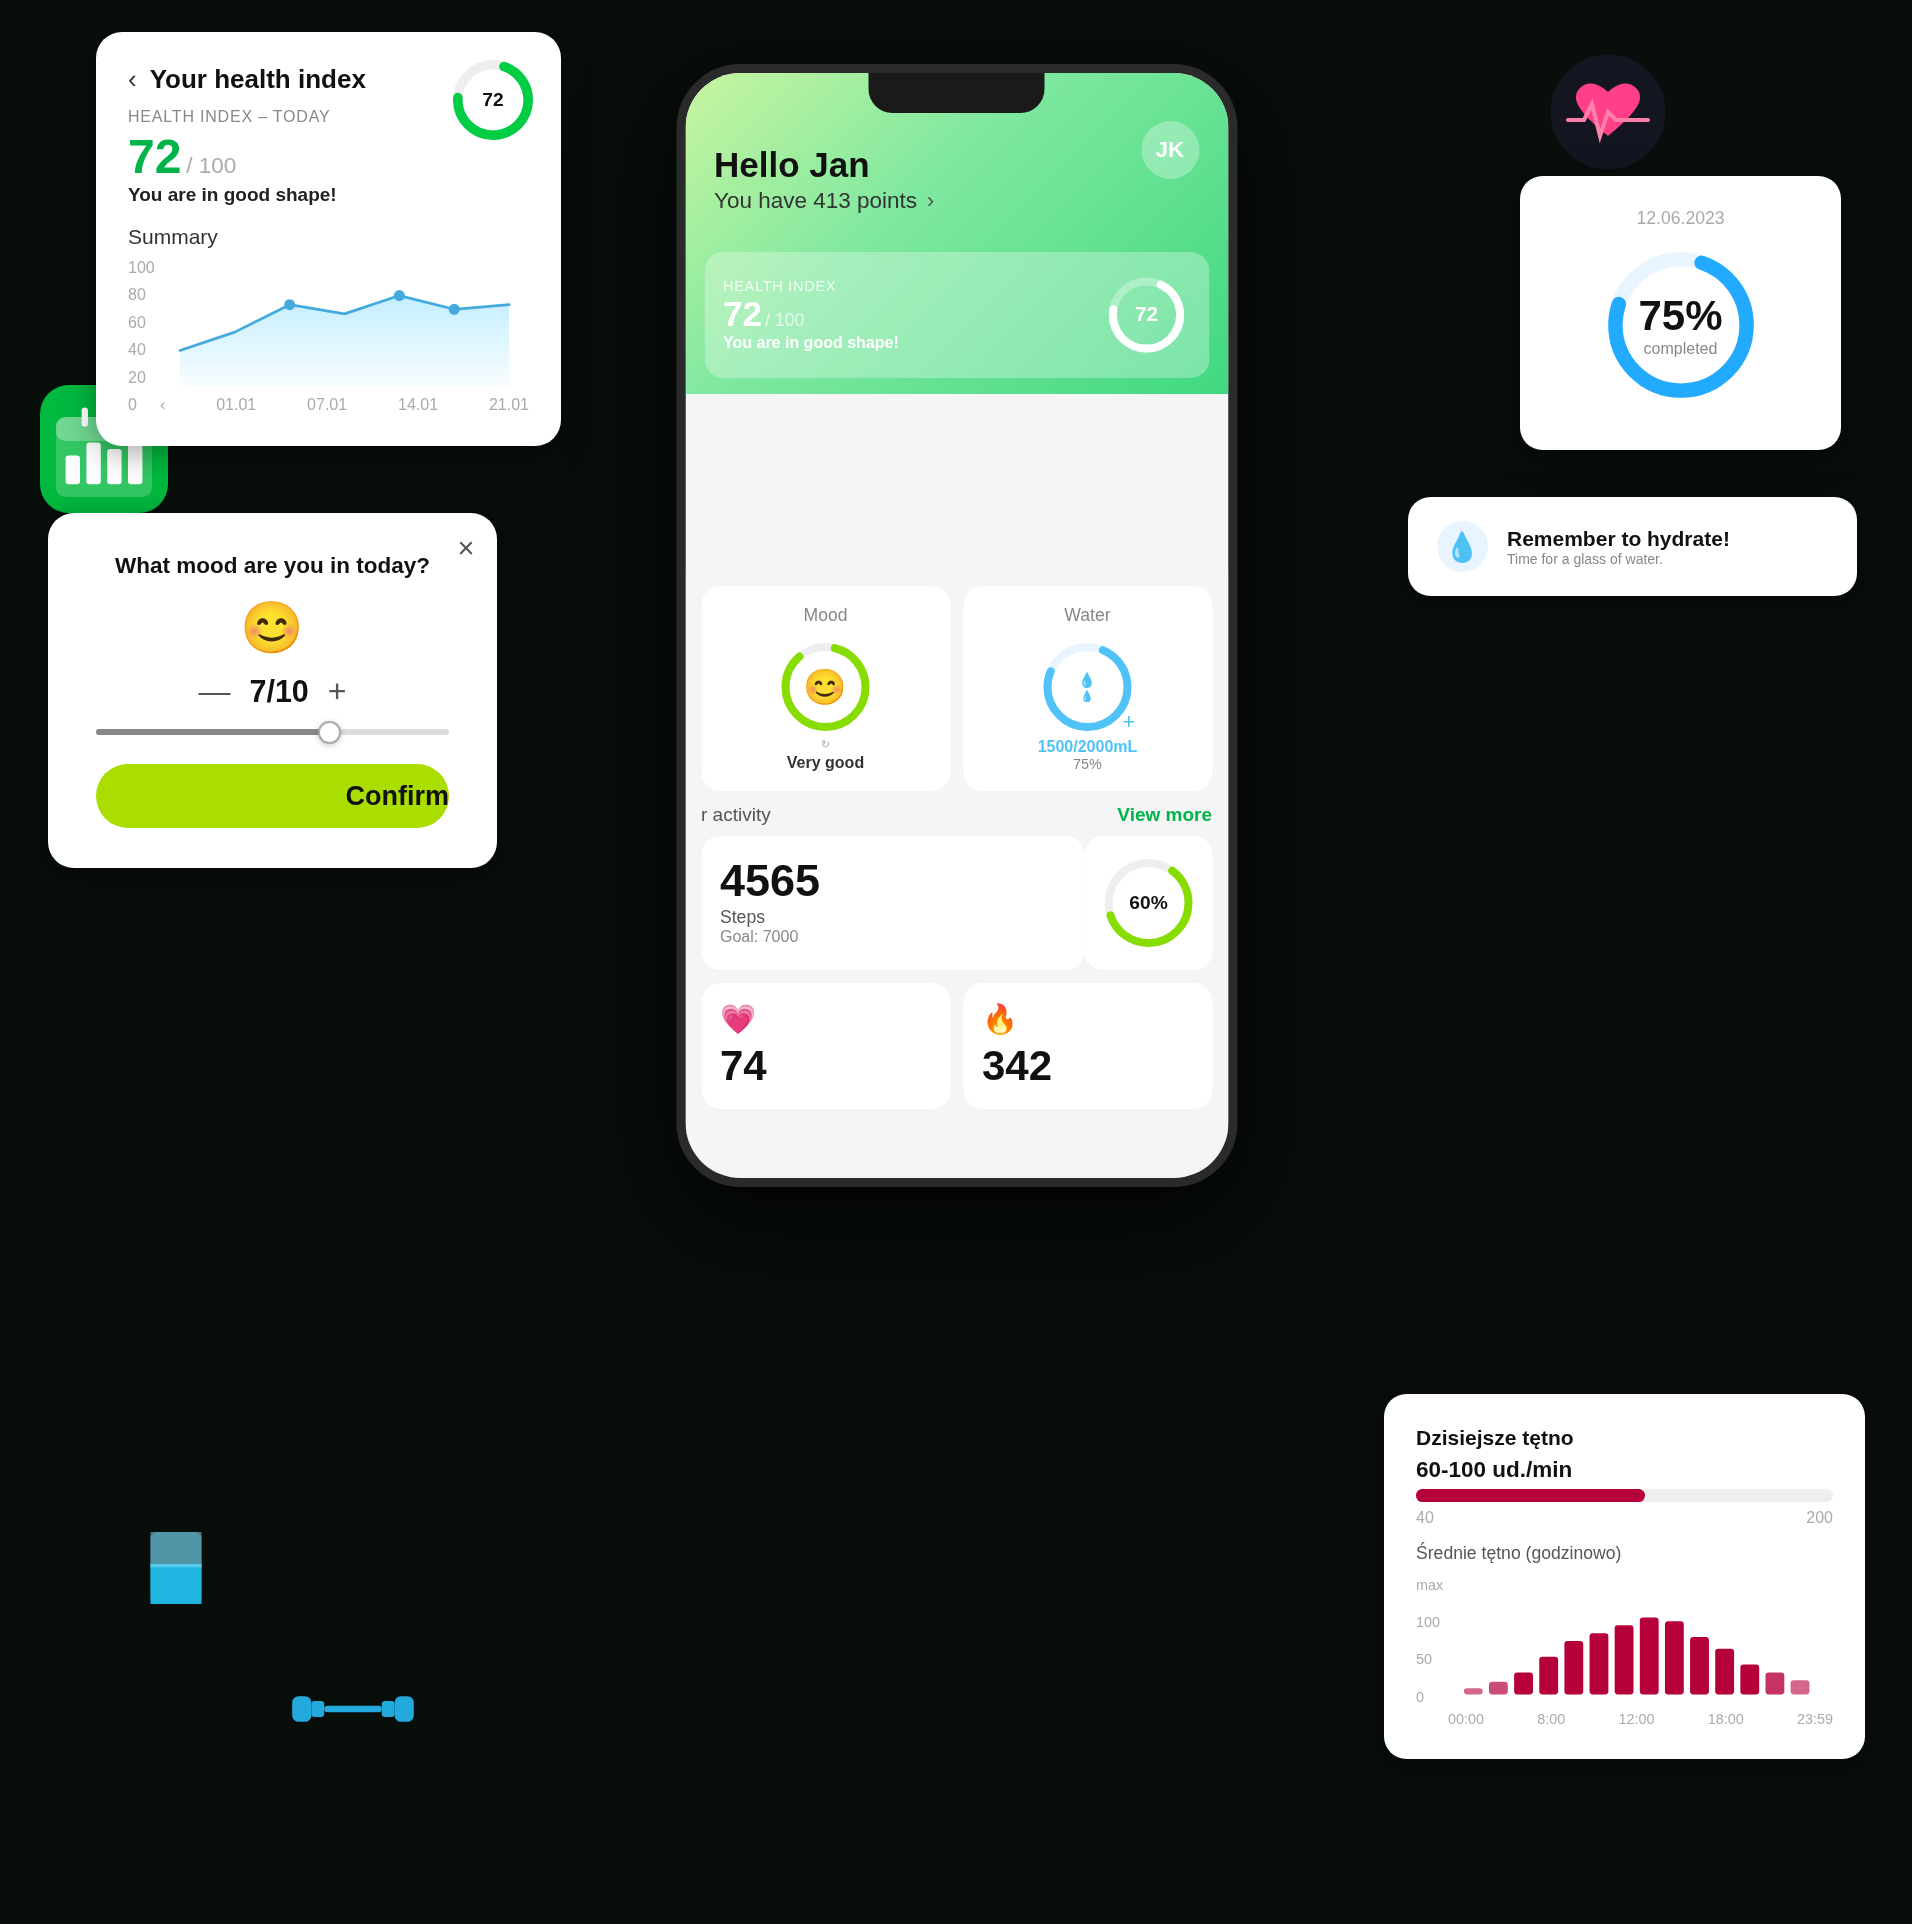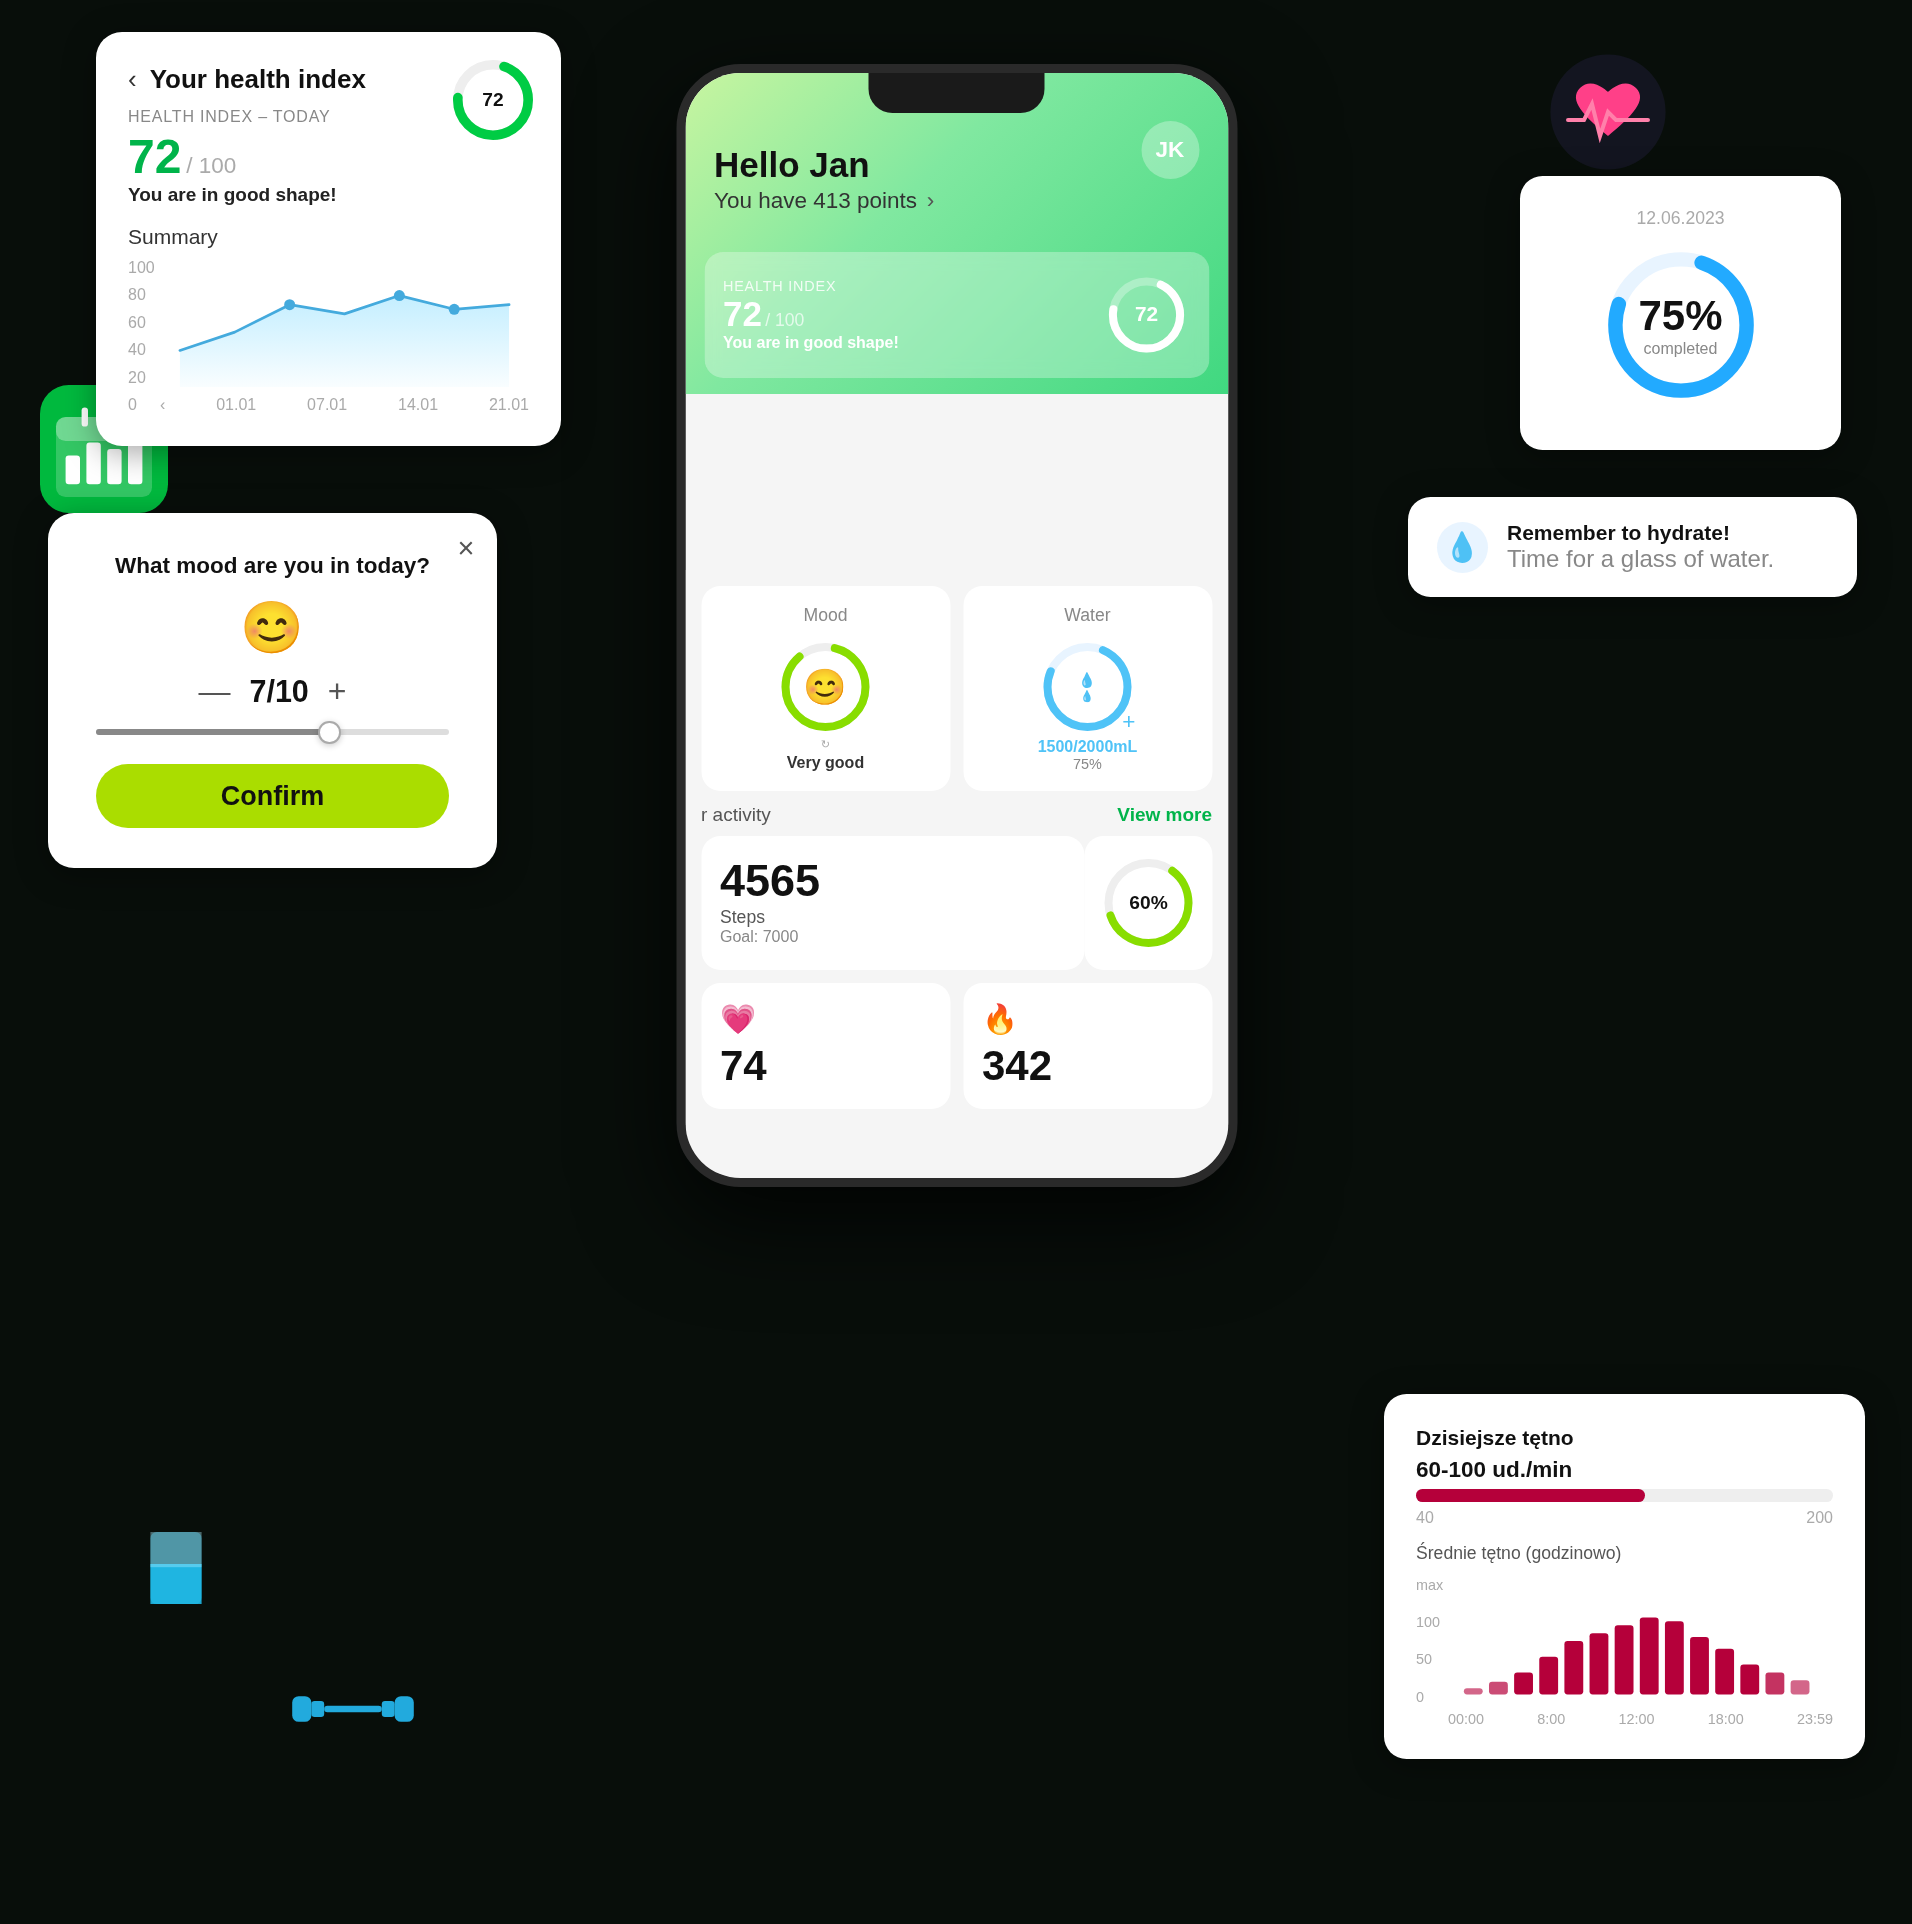--- a/index.html
+++ b/index.html
@@ -493,7 +493,7 @@
   <div class="water-icon-bg">💧</div>
   <div>
     <div style="font-size:21px;font-weight:700;color:#111;">Remember to hydrate!</div>
-    <div style="font-size:24px;color:#888;">Time for a glass of water.</div>
+    <div style="font-size:14px;color:#888;">Time for a glass of water.</div>
   </div>
 </div>
 

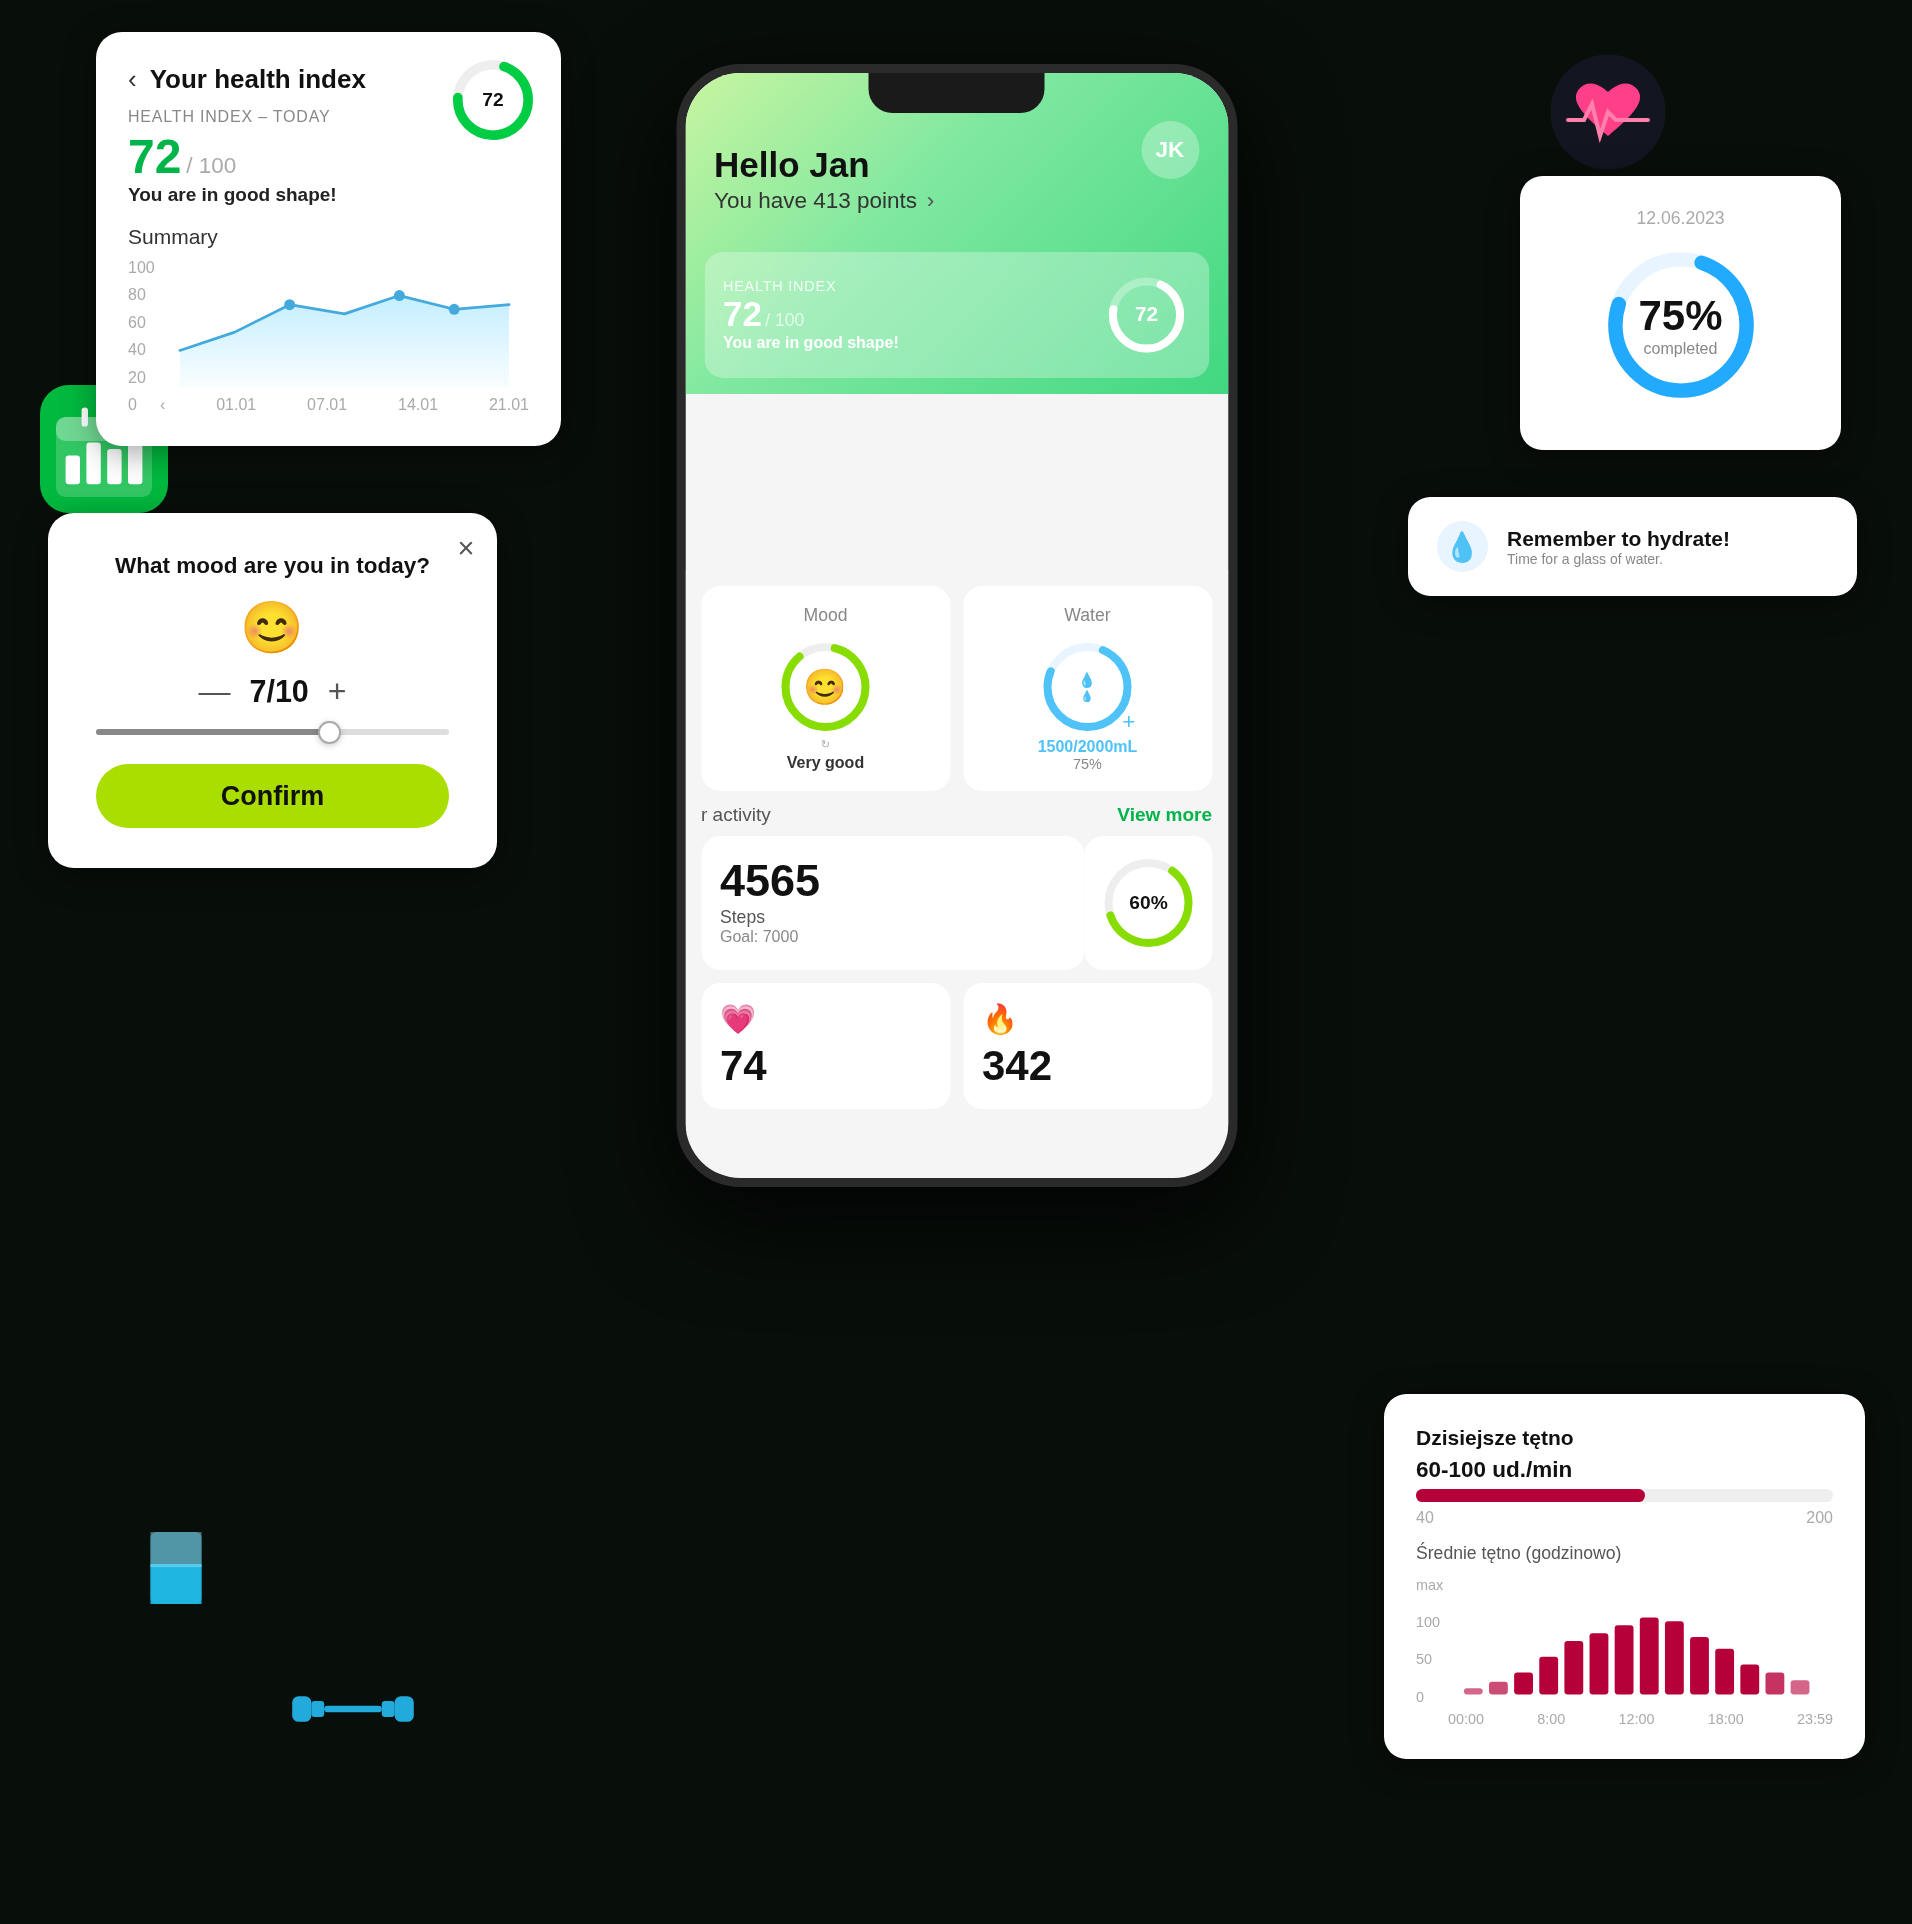--- a/index.html
+++ b/index.html
@@ -131,6 +131,7 @@
       font-weight: 700;
       color: #111;
       cursor: pointer;
+      text-align: right;
     }
 
     

